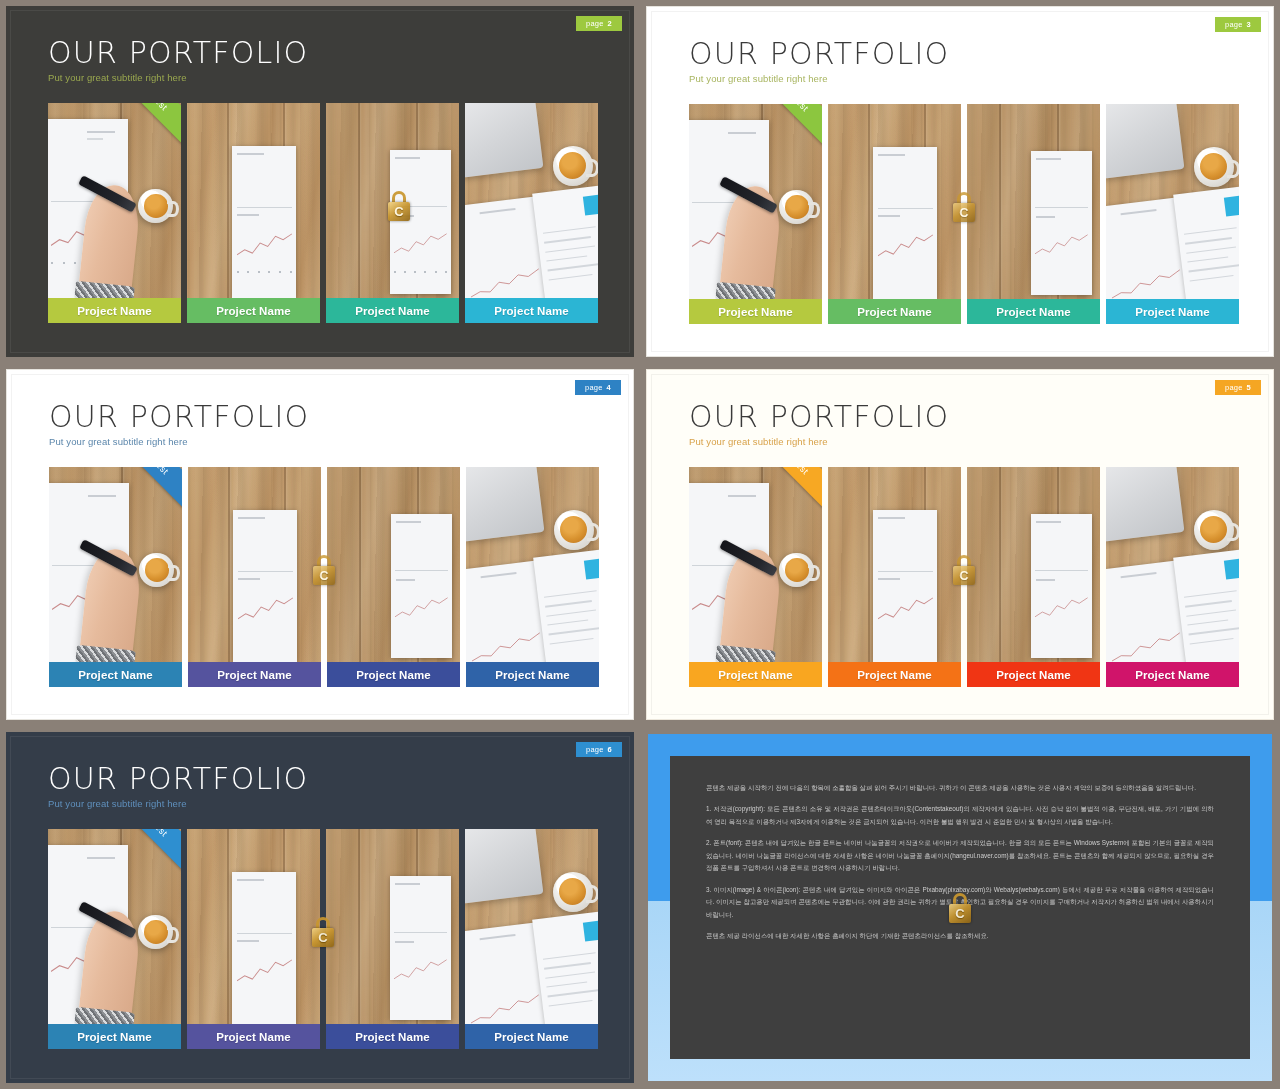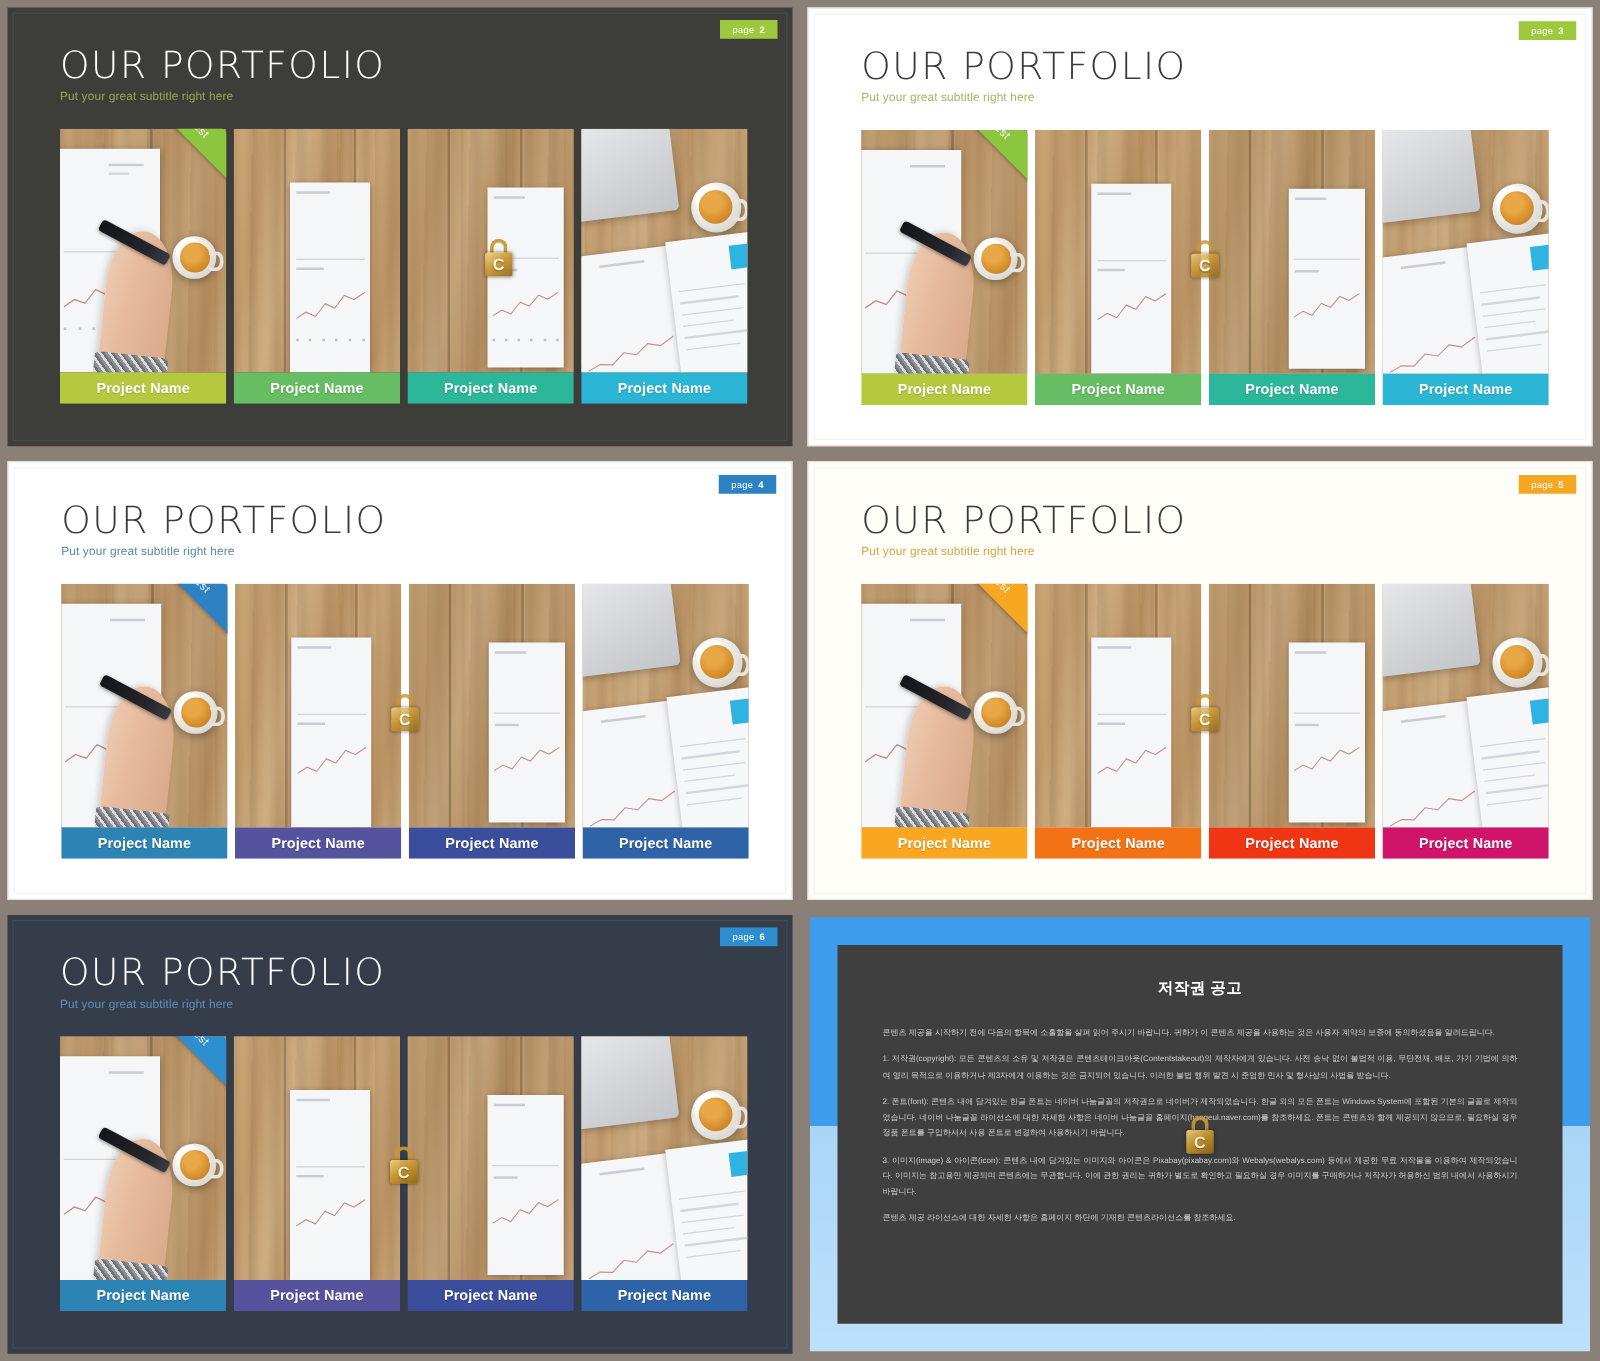--- a/index.html
+++ b/index.html
@@ -1463,7 +1463,6 @@
   <div class="cell">
     <div class="copy-slide">
       <div class="copy-inner">
-        <div class="copy-title">저작권 공고</div>
         <div class="copy-p">콘텐츠 제공을 시작하기 전에 다음의 항목에 소홀함을 살펴 읽어 주시기 바랍니다. 귀하가 이 콘텐츠 제공을 사용하는 것은 사용자 계약의 보증에 동의하셨음을 알려드립니다.</div>
         <div class="copy-p">1. 저작권(copyright): 모든 콘텐츠의 소유 및 저작권은 콘텐츠테이크아웃(Contentstakeout)의 제작자에게 있습니다. 사전 승낙 없이 불법적 이용, 무단전재, 배포, 가기 기법에 의하여 영리 목적으로 이용하거나 제3자에게 이용하는 것은 금지되어 있습니다. 이러한 불법 행위 발견 시 준엄한 민사 및 형사상의 사법을 받습니다.</div>
         <div class="copy-p">2. 폰트(font): 콘텐츠 내에 담겨있는 한글 폰트는 네이버 나눔글꼴의 저작권으로 네이버가 제작되었습니다. 한글 외의 모든 폰트는 Windows System에 포함된 기본의 글꼴로 제작되었습니다. 네이버 나눔글꼴 라이선스에 대한 자세한 사항은 네이버 나눔글꼴 홈페이지(hangeul.naver.com)를 참조하세요. 폰트는 콘텐츠와 함께 제공되지 않으므로, 필요하실 경우 정품 폰트를 구입하셔서 사용 폰트로 변경하여 사용하시기 바랍니다.</div>

